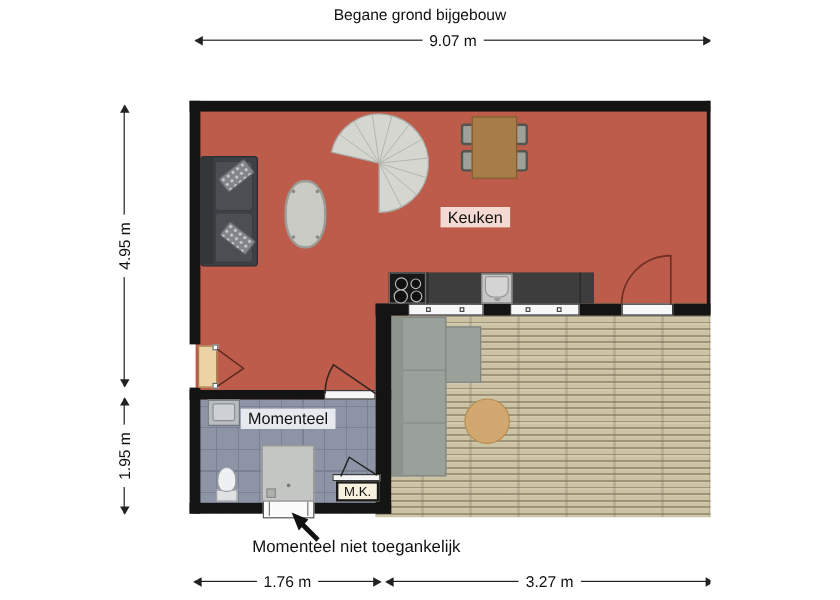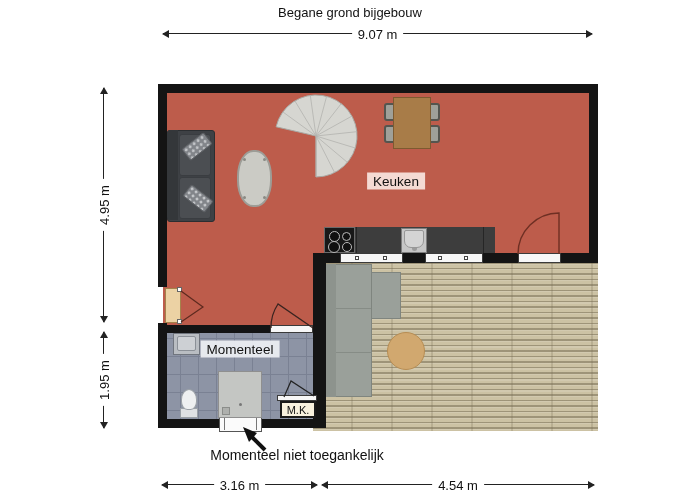--- a/index.html
+++ b/index.html
@@ -3,7 +3,7 @@
 <meta charset="utf-8">
 <style>
   html,body{margin:0;padding:0;background:#fff;}
-  #canvas{position:relative;width:700px;height:500px;background:#fff;overflow:hidden;
+  #canvas{position:relative;width:592px;height:500px;background:#fff;overflow:hidden;
           font-family:"Liberation Sans",sans-serif;color:#111;}
   .abs{position:absolute;}
   

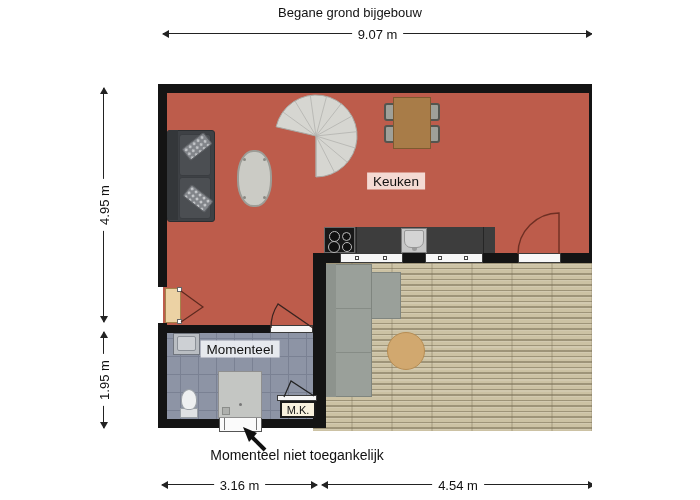--- a/index.html
+++ b/index.html
@@ -232,7 +232,7 @@
   <div class="dim-h" style="left:162px;top:484px;width:155px;">
     <div class="ah left"></div>
     <div class="ah right"></div>
-    <span class="dim-label">3.16 m</span>
+    <span class="dim-label">1.76 m</span>
   </div>
   <div class="dim-h" style="left:322px;top:484px;width:272px;">
     <div class="ah left"></div>

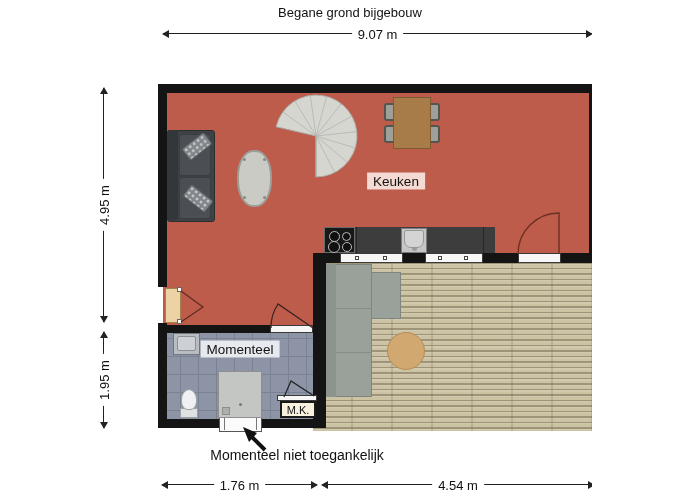--- a/index.html
+++ b/index.html
@@ -237,7 +237,7 @@
   <div class="dim-h" style="left:322px;top:484px;width:272px;">
     <div class="ah left"></div>
     <div class="ah right"></div>
-    <span class="dim-label">4.54 m</span>
+    <span class="dim-label">3.27 m</span>
   </div>
 
   <div id="note">Momenteel niet toegankelijk</div>

